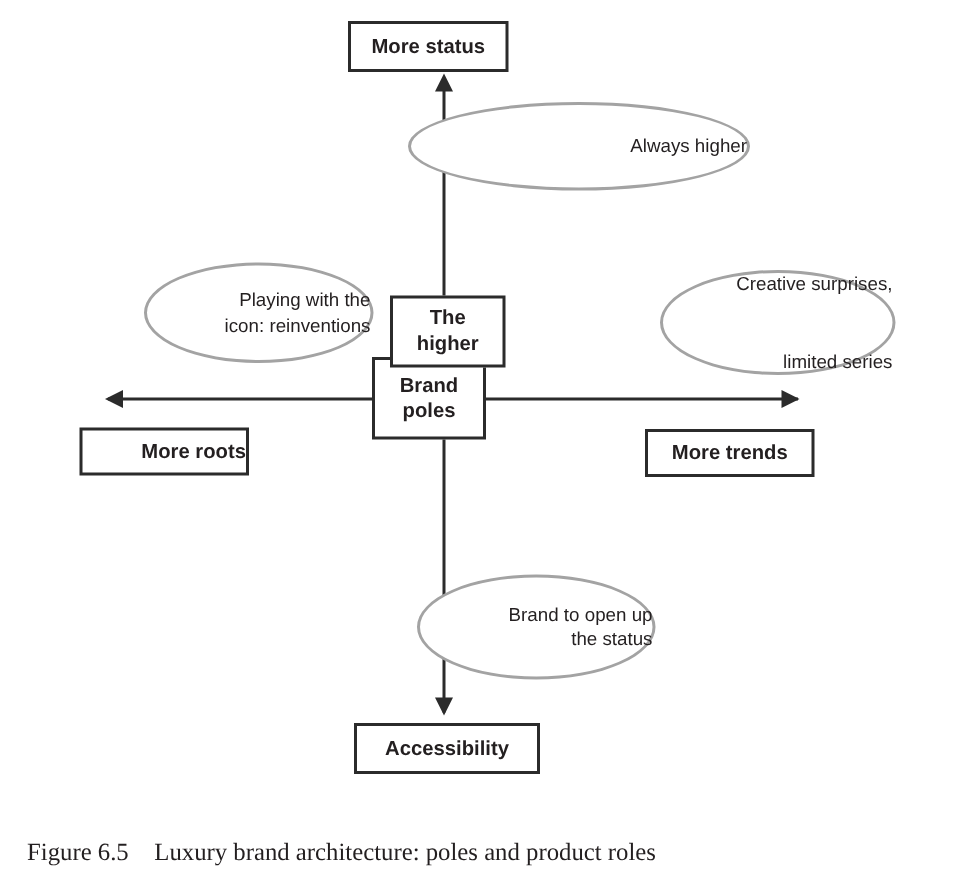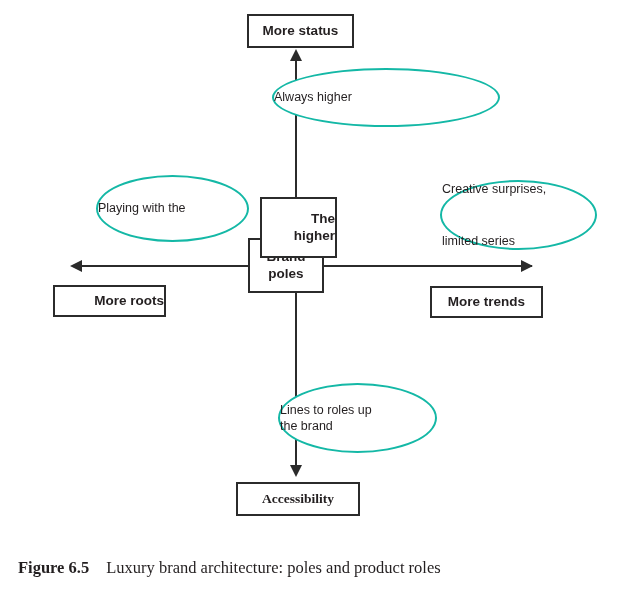--- a/index.html
+++ b/index.html
@@ -97,7 +97,7 @@
     z-index: 3;
     box-sizing: border-box;
   }
-  .nodebox.status  { left: 247px; top: 14px;  width: 107px; height: 34px; }
+  .nodebox.status  { left: 232px; top: 14px;  width: 107px; height: 34px; }
   .nodebox.creator { left: 260px; top: 197px; width: 77px;  height: 61px; z-index: 4; align-items: flex-end; }
   .nodebox.values  { left: 248px; top: 238px; width: 76px;  height: 55px; }
   .nodebox.roots   { left: 53px;  top: 285px; width: 113px; height: 32px; align-items: flex-end; }

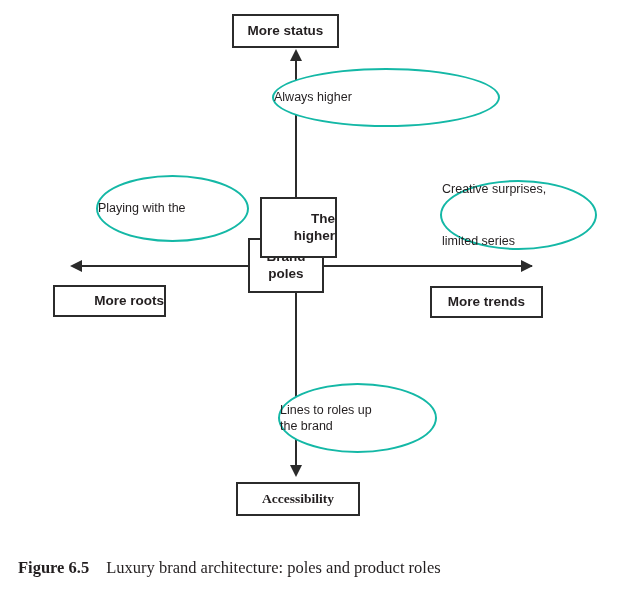--- a/index.html
+++ b/index.html
@@ -64,12 +64,12 @@
   
   .ellipse {
     position: absolute;
-    border: 2px solid #14b8a6;
+    border: 2px solid #a3a3a3;
     border-radius: 50%;
     background: #ffffff;
     display: flex;
     flex-direction: column;
-    align-items: flex-start;
+    align-items: flex-end;
     justify-content: center;
     text-align: center;
     font-size: 12.5px;

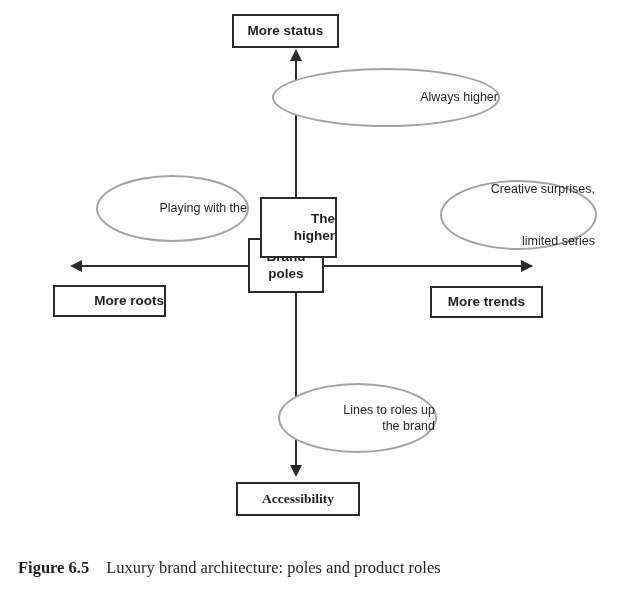--- a/index.html
+++ b/index.html
@@ -136,6 +136,7 @@
   </div>
   <div class="ellipse west">
     <span class="tline">Playing with the</span>
+    <span class="tline">icon: reinventions</span>
   </div>
   <div class="ellipse east">
     <span class="tline">Creative surprises,</span>

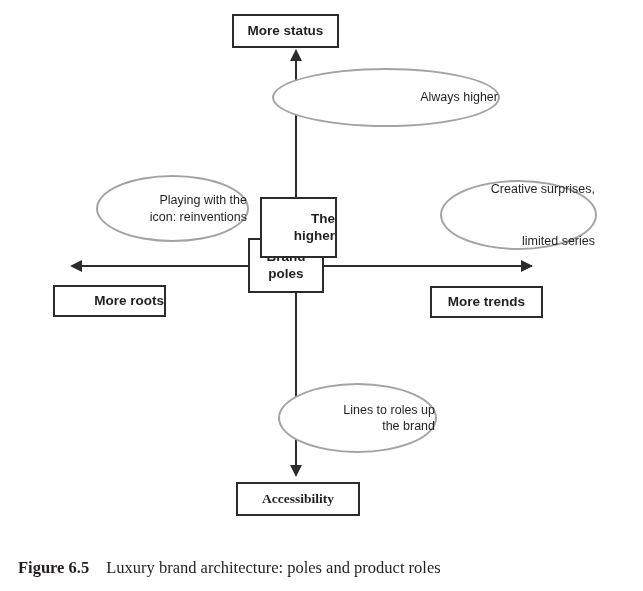--- a/index.html
+++ b/index.html
@@ -98,7 +98,7 @@
     box-sizing: border-box;
   }
   .nodebox.status  { left: 232px; top: 14px;  width: 107px; height: 34px; }
-  .nodebox.creator { left: 260px; top: 197px; width: 77px;  height: 61px; z-index: 4; align-items: flex-end; }
+  .nodebox.creator { left: 260px; top: 197px; width: 77px;  height: 48px; z-index: 4; }
   .nodebox.values  { left: 248px; top: 238px; width: 76px;  height: 55px; }
   .nodebox.roots   { left: 53px;  top: 285px; width: 113px; height: 32px; align-items: flex-end; }
   .nodebox.trends  { left: 430px; top: 286px; width: 113px; height: 32px; text-align: right; }

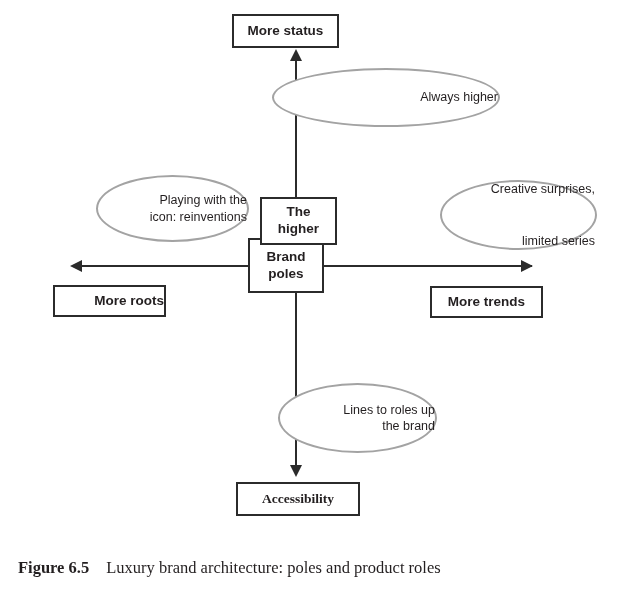--- a/index.html
+++ b/index.html
@@ -143,7 +143,7 @@
     <span class="tline">limited series</span>
   </div>
   <div class="ellipse south">
-    <span class="tline">Lines to roles up</span>
+    <span class="tline">Brand to open up</span>
     <span class="tline">the brand</span>
   </div>
 

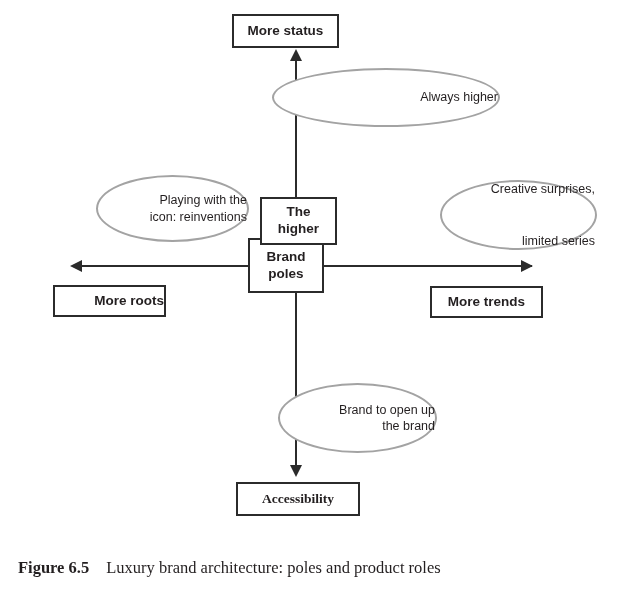--- a/index.html
+++ b/index.html
@@ -144,7 +144,7 @@
   </div>
   <div class="ellipse south">
     <span class="tline">Brand to open up</span>
-    <span class="tline">the brand</span>
+    <span class="tline">the status</span>
   </div>
 
   <div class="nodebox status">

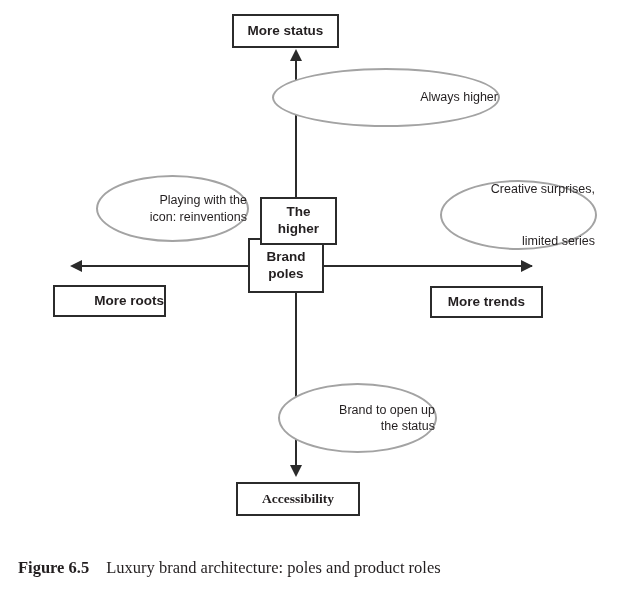--- a/index.html
+++ b/index.html
@@ -102,7 +102,7 @@
   .nodebox.values  { left: 248px; top: 238px; width: 76px;  height: 55px; }
   .nodebox.roots   { left: 53px;  top: 285px; width: 113px; height: 32px; align-items: flex-end; }
   .nodebox.trends  { left: 430px; top: 286px; width: 113px; height: 32px; text-align: right; }
-  .nodebox.access  { left: 236px; top: 482px; width: 124px; height: 34px; font-family: Liberation Serif, serif; }
+  .nodebox.access  { left: 236px; top: 482px; width: 124px; height: 34px; }
   
   .caption {
     position: absolute;

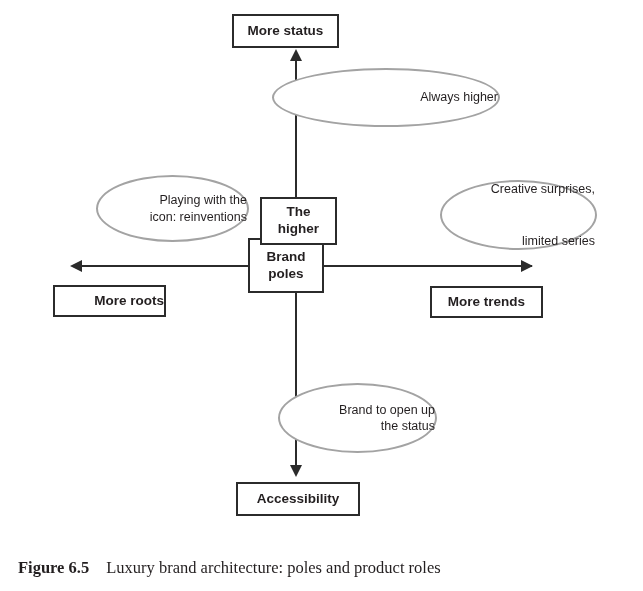--- a/index.html
+++ b/index.html
@@ -114,7 +114,7 @@
     white-space: nowrap;
     z-index: 2;
   }
-  .caption .cap-label { font-weight: bold; }
+  .caption .cap-label { font-weight: normal; }
   .caption .cap-text  { margin-left: 17px; }
   .tline { display: block; }
 </style>

